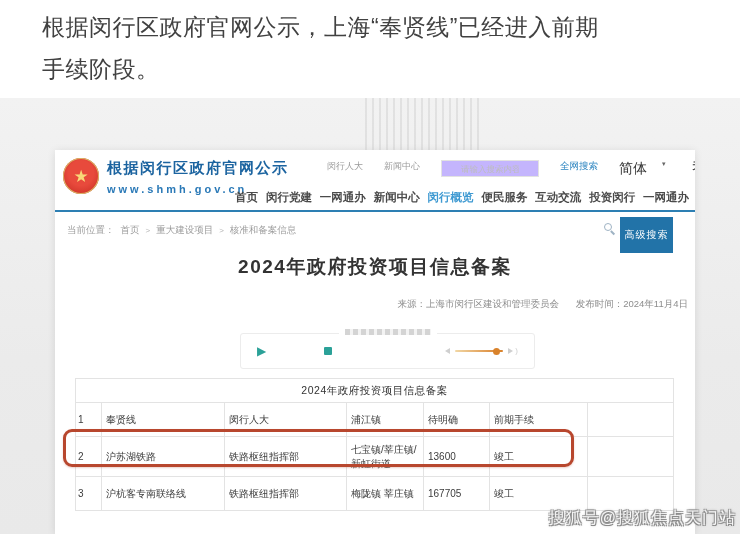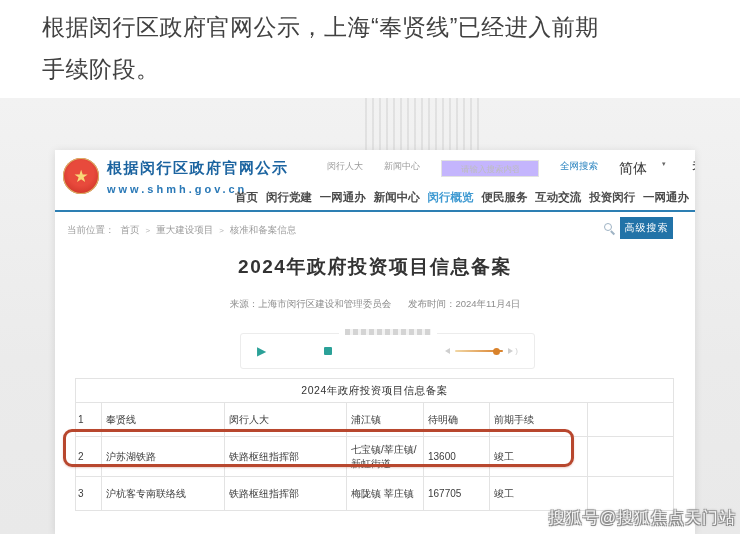--- a/index.html
+++ b/index.html
@@ -65,7 +65,7 @@
          border:1.5px solid #9fb3c4; border-radius:50%; cursor:pointer; }
   .mag::after { content:""; position:absolute; left:6px; top:6px; width:5px; height:1.5px;
                 background:#9fb3c4; transform:rotate(45deg); transform-origin:left center; }
-  .adv-btn { position:absolute; left:565px; top:3px; width:53px; height:22px; background:#2273a8;
+  .adv-btn { position:absolute; left:565px; top:3px; width:53px; height:36px; background:#2273a8;
              color:#fff; font-size:10px; border:none; cursor:pointer; letter-spacing:1px;
              font-family:"Liberation Sans","DejaVu Sans",sans-serif; }
 

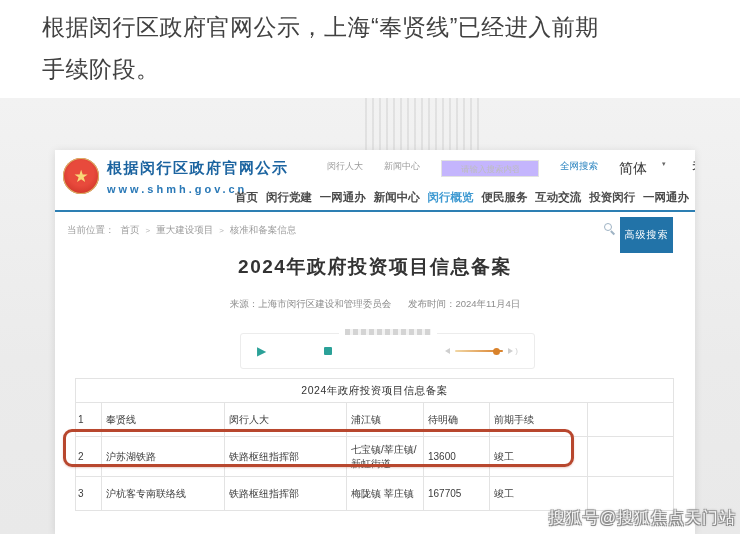--- a/index.html
+++ b/index.html
@@ -72,7 +72,7 @@
   
   .article-title { position:absolute; left:0; top:104px; width:640px; text-align:center;
                    font-size:19px; font-weight:bold; color:#333; letter-spacing:1.5px; }
-  .article-meta { position:absolute; left:0; top:148px; width:640px; text-align:center;
+  .article-meta { position:absolute; left:0; top:148px; width:640px; text-align:right;
                   font-size:9.5px; color:#8d8d8d; }
   .article-meta span { margin:0 7px; }
 

